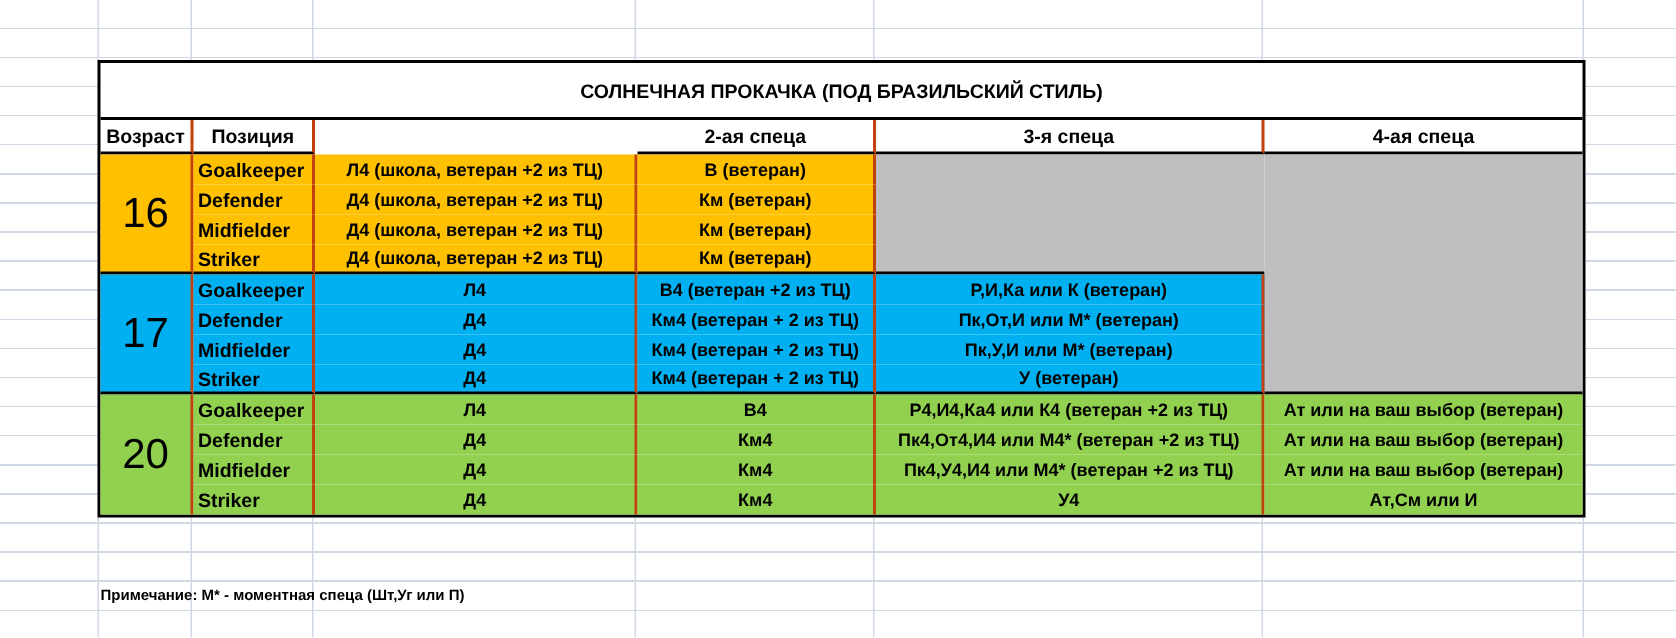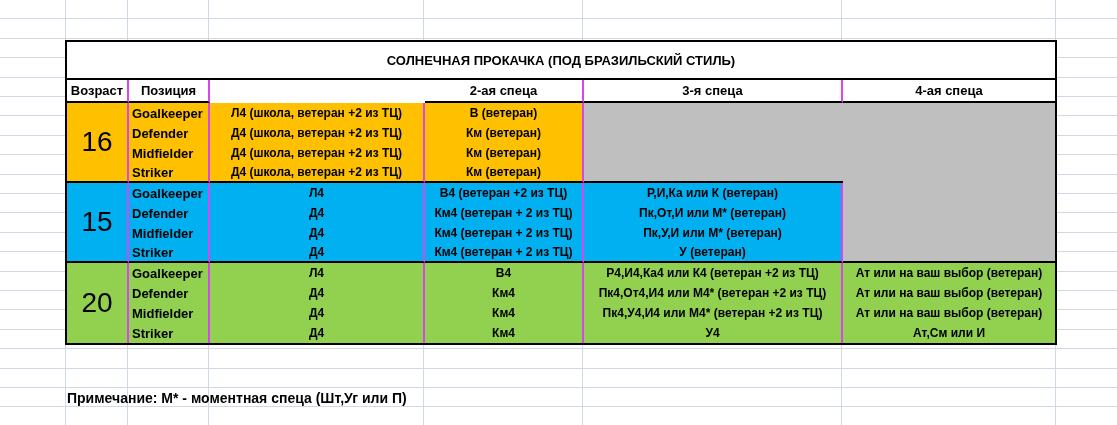--- a/index.html
+++ b/index.html
@@ -21,7 +21,7 @@
   .hdr, .title { font-size:13px; }
   .left { justify-content:flex-start; padding-left:3px; font-size:13px; }
   .age { font-size:28px; font-weight:400; }
-  .br { border-right:2px solid #d946ef; }
+  .br { border-right:2px solid #c2410c; }
   .bb { border-bottom:2px solid #000; }
   .o { background:#FFC000; }
   .b { background:#00B0F0; }

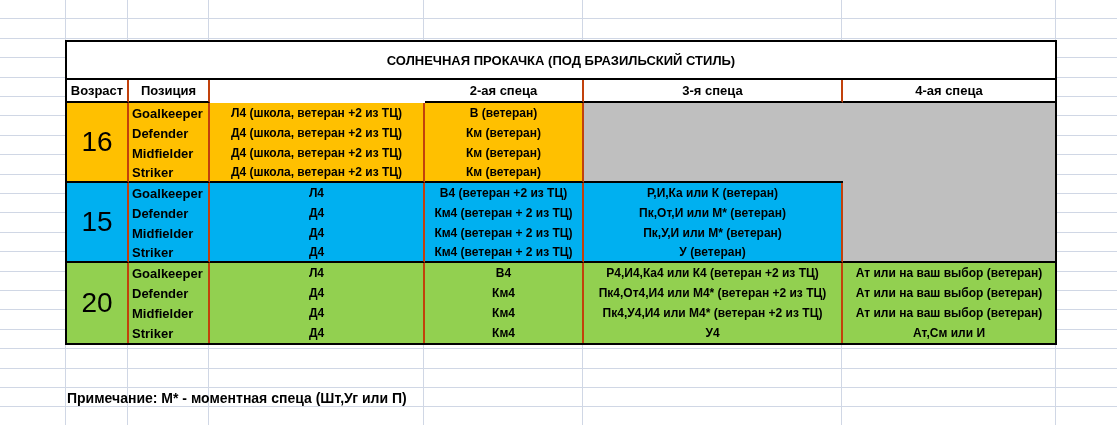--- a/index.html
+++ b/index.html
@@ -73,7 +73,7 @@
     <div class="c gr bb" style="grid-area:3/5/7/6"></div>
     <div class="c gr bb" style="grid-area:3/6/11/7"></div>
 
-    <div class="c age b br bb" style="grid-area:7/1/11/2">15</div>
+    <div class="c age b br bb" style="grid-area:7/1/11/2">17</div>
 
     <div class="c left b br" style="grid-area:7/2">Goalkeeper</div>
     <div class="c left b br" style="grid-area:8/2">Defender</div>

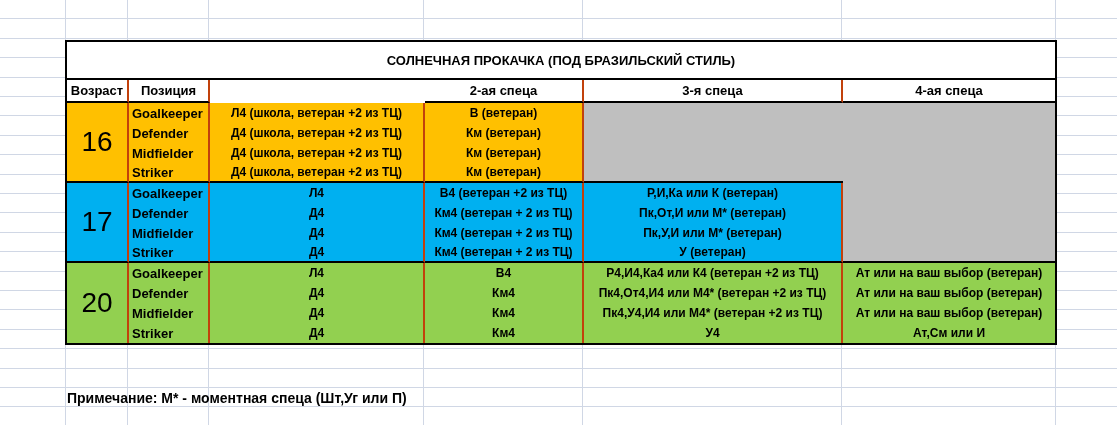--- a/index.html
+++ b/index.html
@@ -28,7 +28,7 @@
   .g { background:#92D050; }
   .gr { background:#BFBFBF; }
   .note { position:absolute; left:67px; top:388px; height:19px; display:flex; align-items:center;
-          font-weight:bold; font-size:14px; color:#000; white-space:nowrap; }
+          font-weight:bold; font-size:10px; color:#000; white-space:nowrap; }
 </style>
 </head>
 <body>

